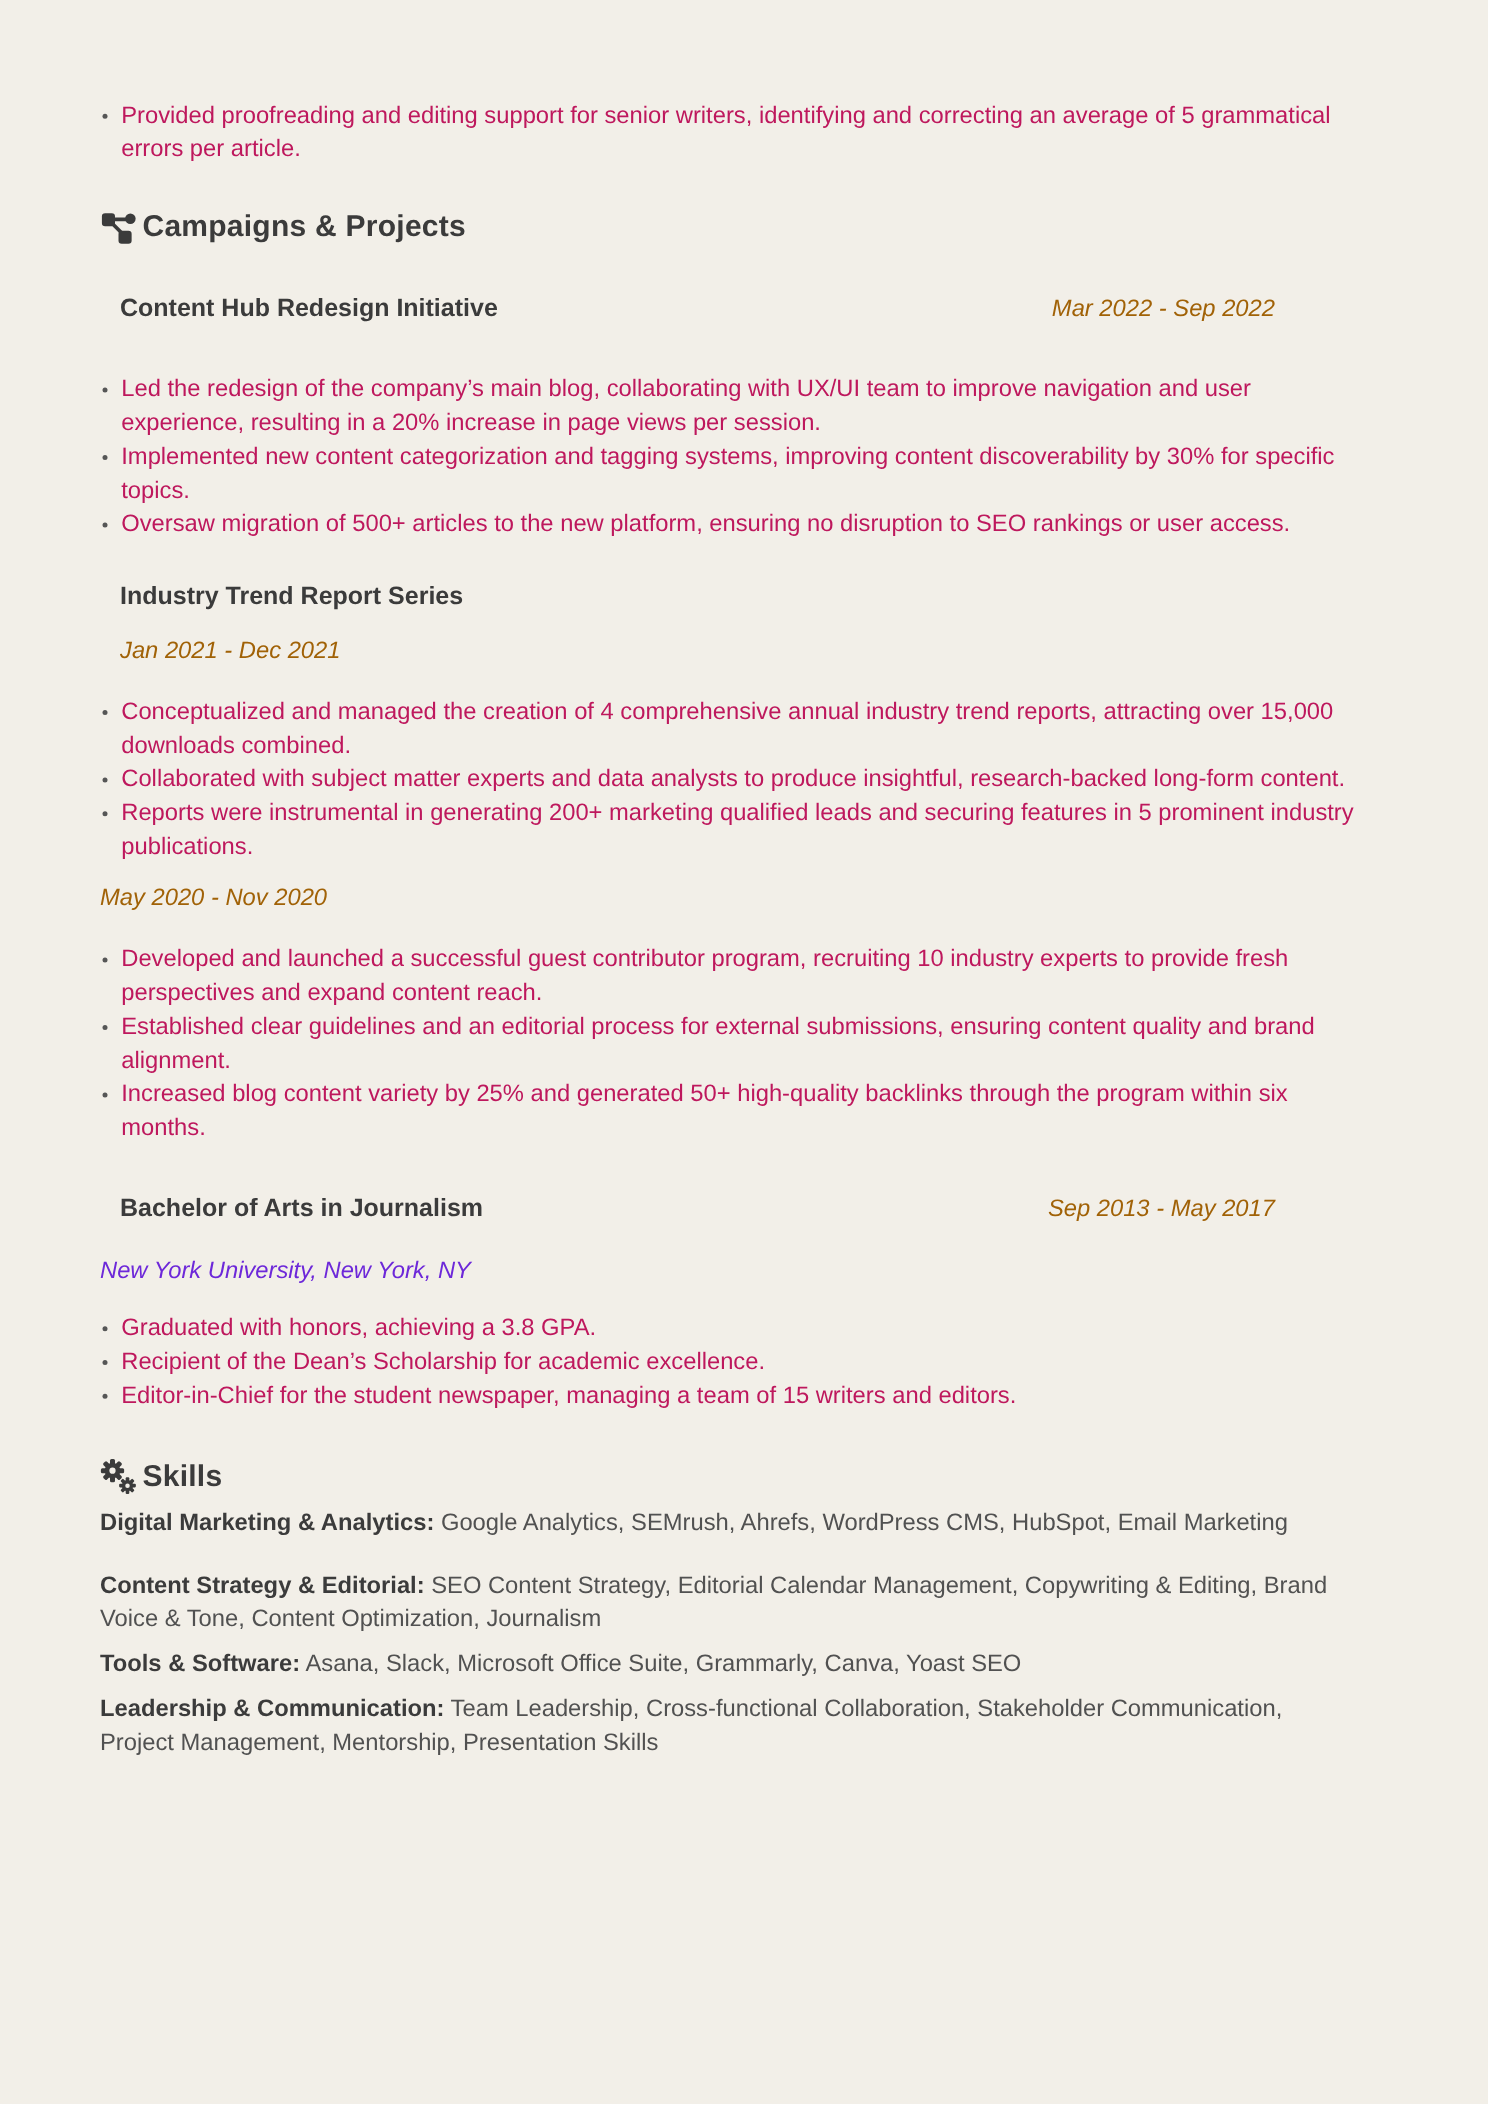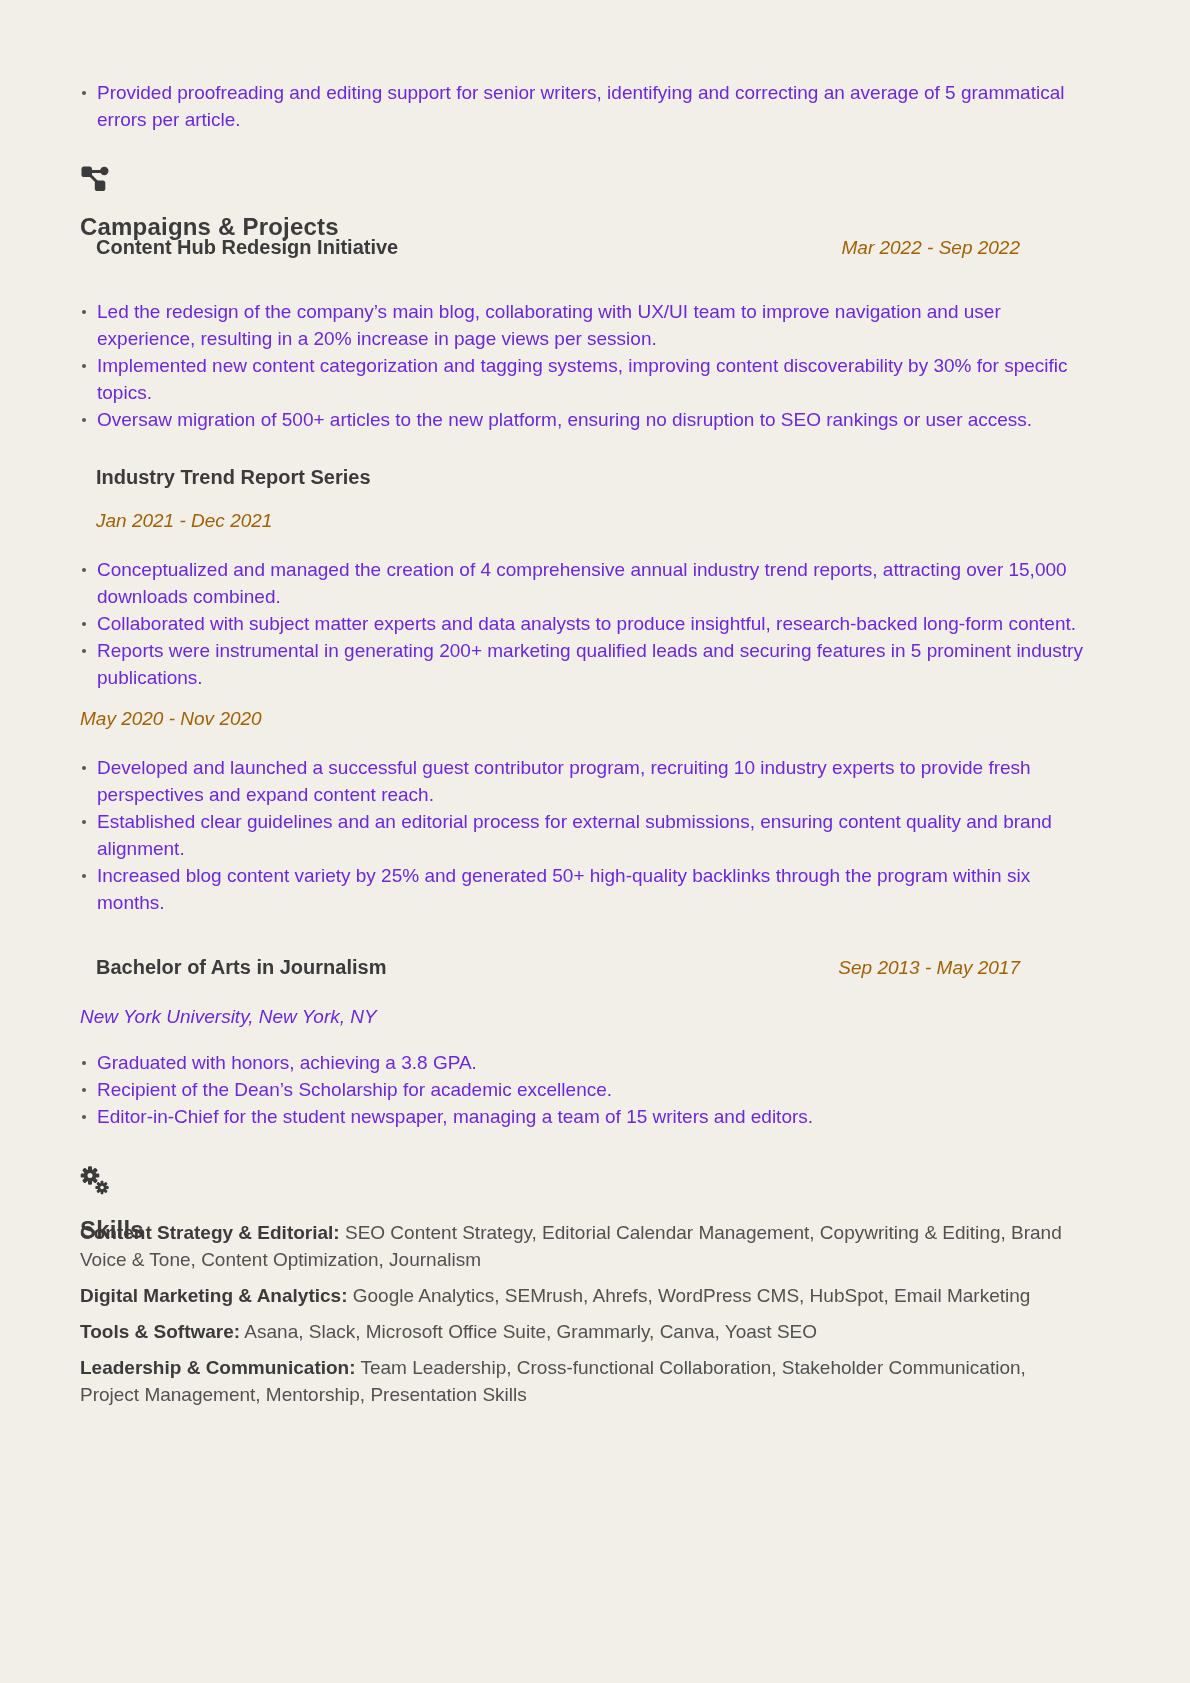--- a/index.html
+++ b/index.html
@@ -19,7 +19,7 @@
     padding-left:17px;
     font-size:19px;
     line-height:27px;
-    color:#6d28d9;
+    color:#be185d;
   }
   ul.bullets li::before {
     content:"";

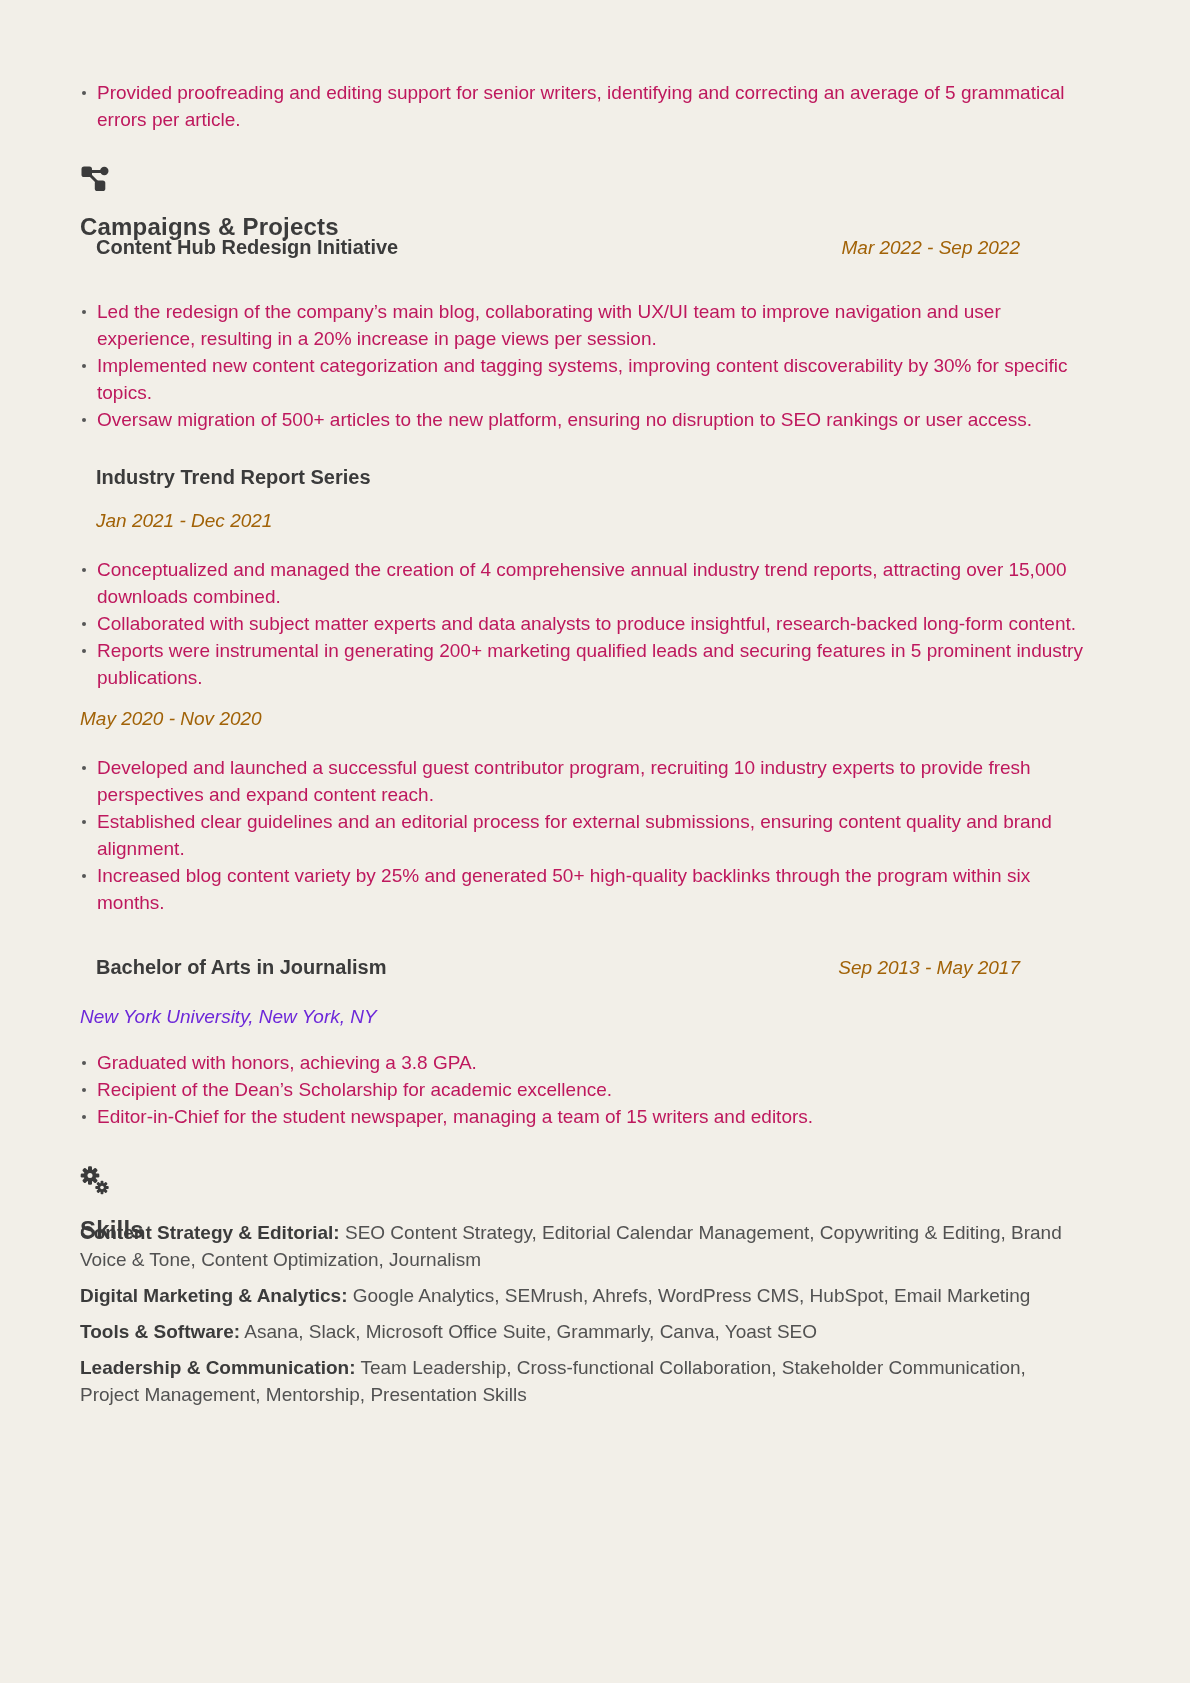--- a/index.html
+++ b/index.html
@@ -30,11 +30,10 @@
     background:#565656;
   }
   .section-header {
-    display:flex; align-items:flex-start;
-    gap:21px;
+    display:flex; align-items:flex-end;
+    gap:4px;
     margin-top:33px;
     height:30px;
-    flex-direction:column;
   }
   .section-header .icon { display:flex; align-items:center; justify-content:center; width:30px; }
   .section-header h2 {

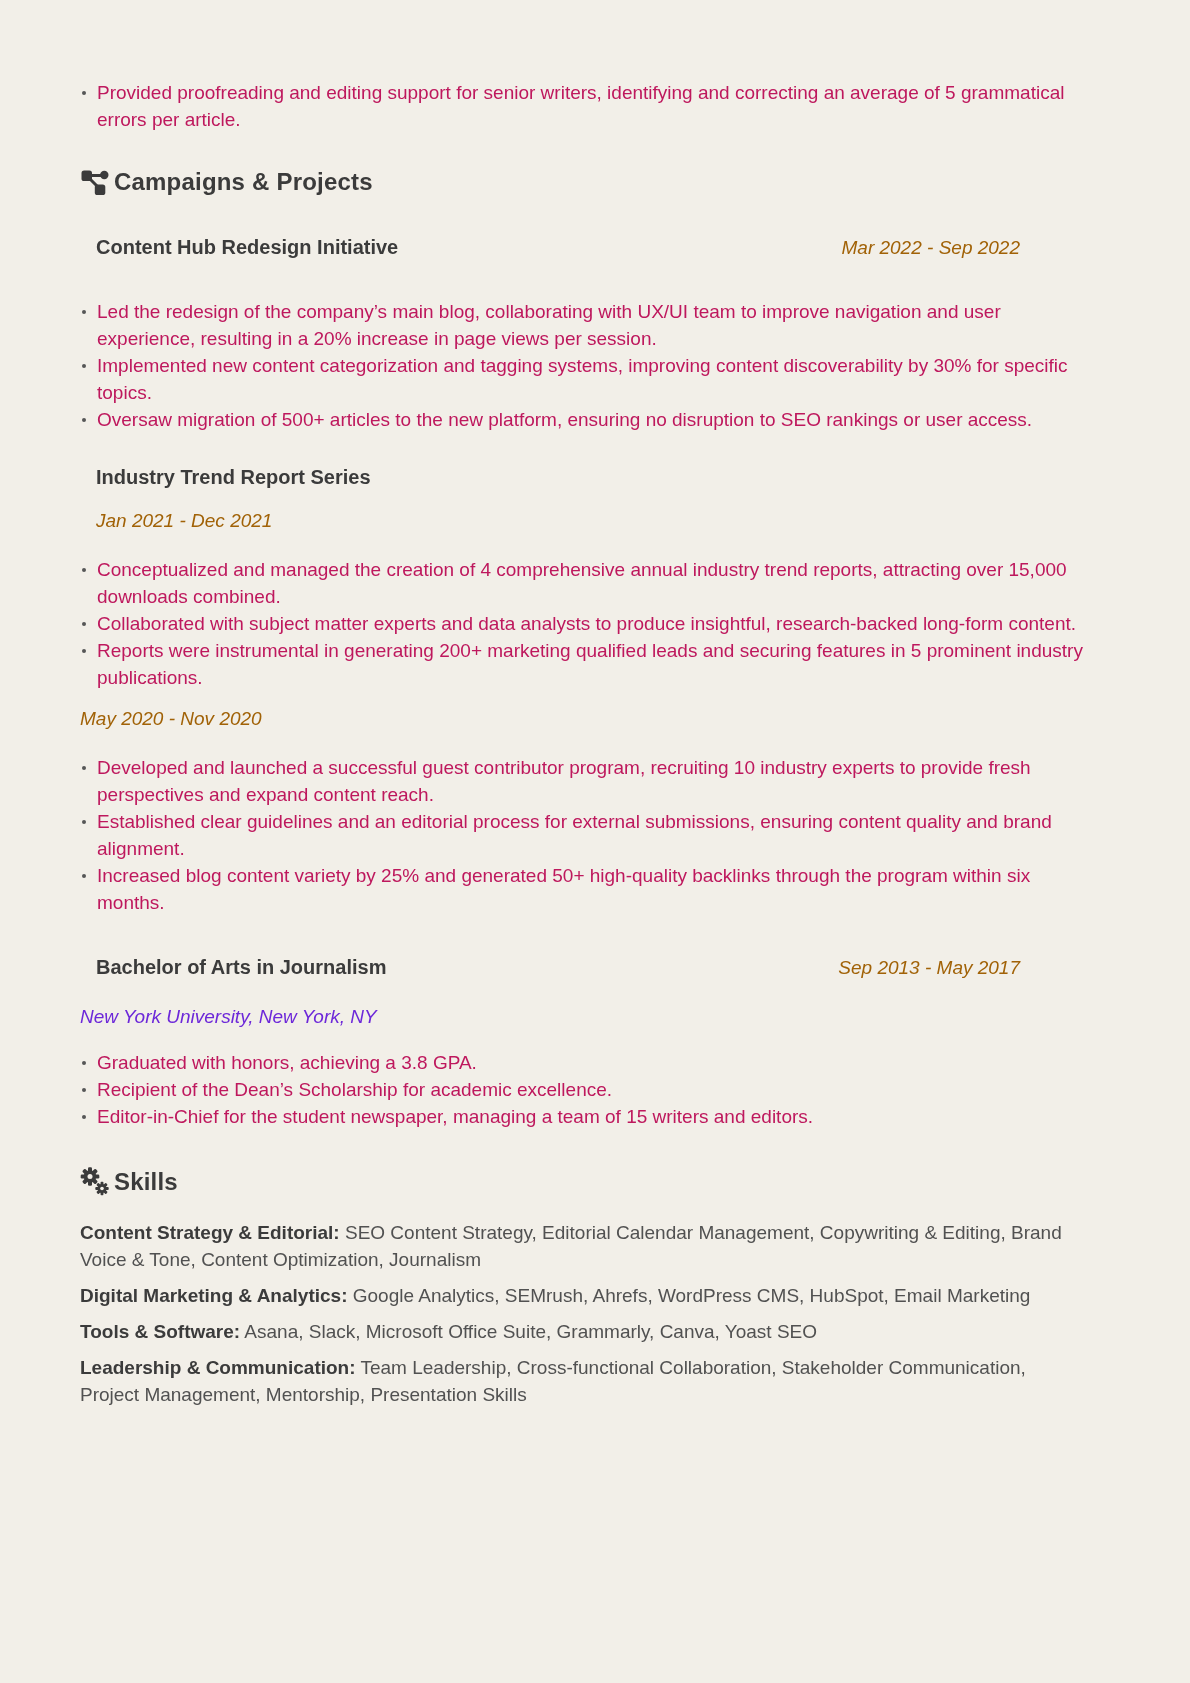--- a/index.html
+++ b/index.html
@@ -182,8 +182,8 @@
     <h2>Skills</h2>
   </div>
 
+  <p class="skill"><b>Digital Marketing &amp; Analytics:</b> <span>Google Analytics, SEMrush, Ahrefs, WordPress CMS, HubSpot, Email Marketing</span></p>
   <p class="skill first"><b>Content Strategy &amp; Editorial:</b> <span>SEO Content Strategy, Editorial Calendar Management, Copywriting &amp; Editing, Brand Voice &amp; Tone, Content Optimization, Journalism</span></p>
-  <p class="skill"><b>Digital Marketing &amp; Analytics:</b> <span>Google Analytics, SEMrush, Ahrefs, WordPress CMS, HubSpot, Email Marketing</span></p>
   <p class="skill"><b>Tools &amp; Software:</b> <span>Asana, Slack, Microsoft Office Suite, Grammarly, Canva, Yoast SEO</span></p>
   <p class="skill"><b>Leadership &amp; Communication:</b> <span>Team Leadership, Cross-functional Collaboration, Stakeholder Communication, Project Management, Mentorship, Presentation Skills</span></p>
 

